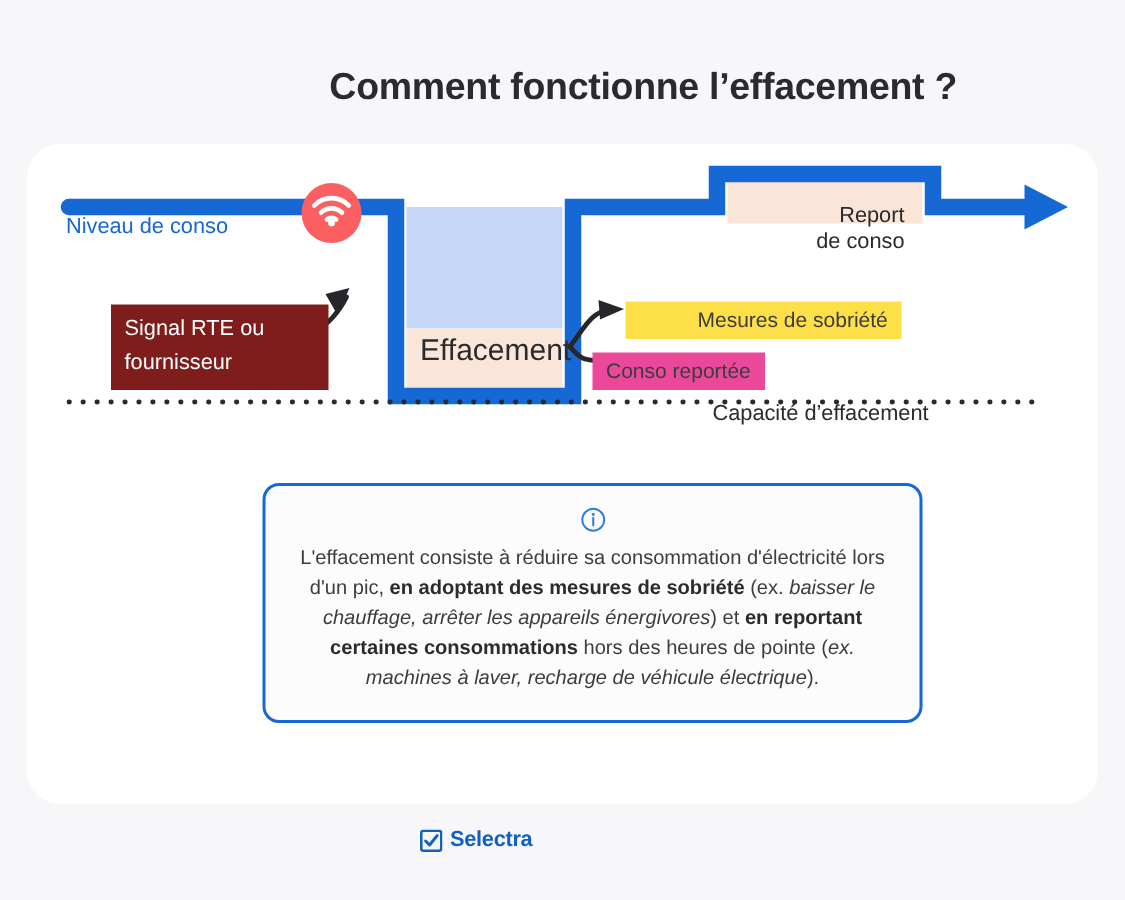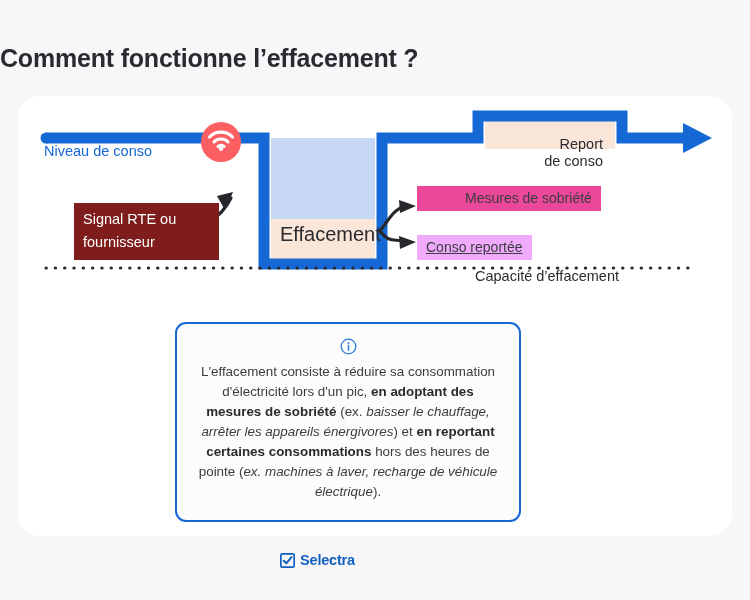--- a/index.html
+++ b/index.html
@@ -21,7 +21,7 @@
     top: 44px;
     left: 0;
     width: 638px;
-    text-align: left;
+    text-align: right;
     font-size: 25px;
     font-weight: bold;
     color: #2b2b2f;

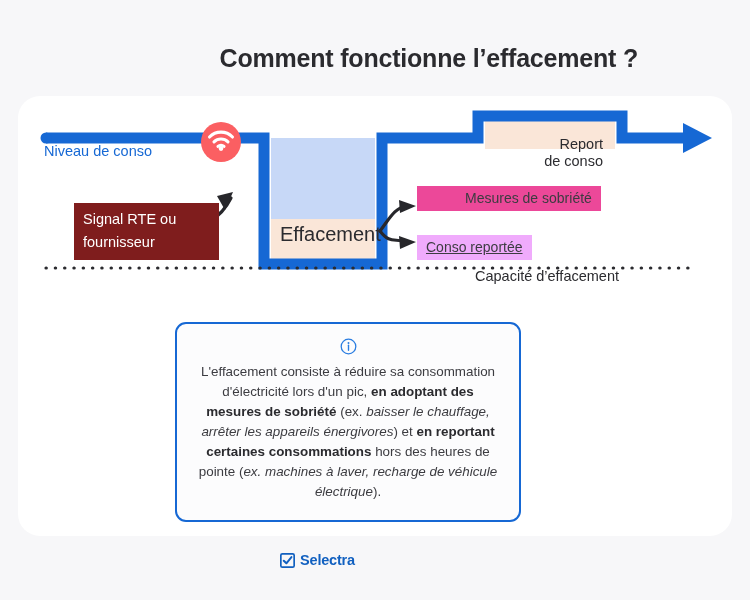--- a/index.html
+++ b/index.html
@@ -108,8 +108,8 @@
   }
   .tag-sobriete {
     left: 399px;
-    top: 90px;
-    background: #ec4899;
+    top: 105px;
+    background: #fde047;
     padding-left: 48px;
   }
   .tag-reportee {

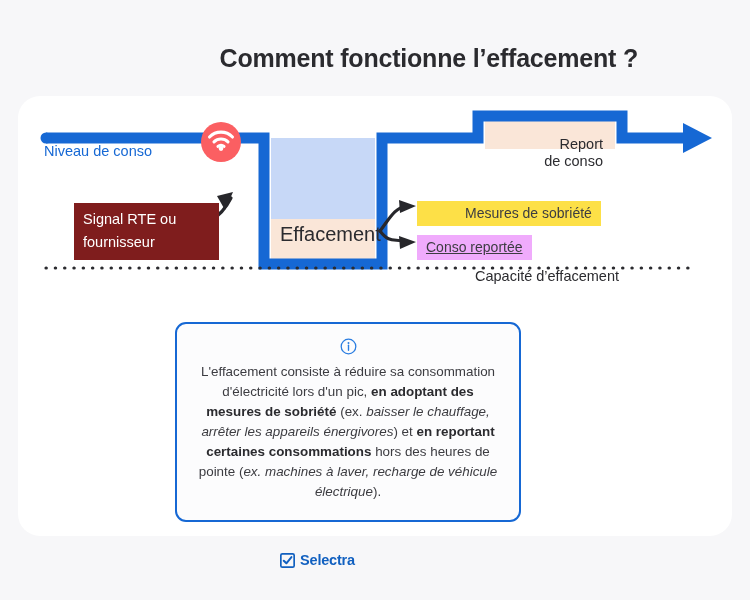--- a/index.html
+++ b/index.html
@@ -113,10 +113,9 @@
     padding-left: 48px;
   }
   .tag-reportee {
-    left: 399px;
+    left: 377px;
     top: 139px;
-    background: #f0abfc;
-    text-decoration: underline;
+    background: #ec4899;
   }
 
   

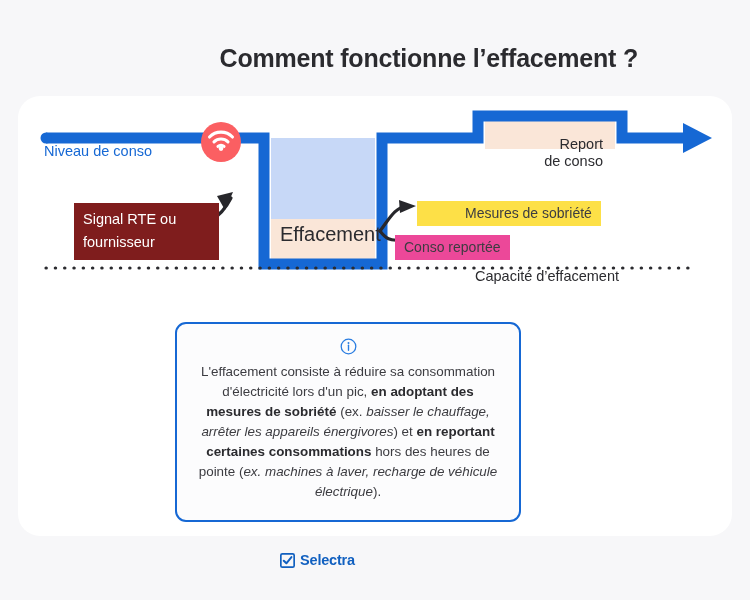--- a/index.html
+++ b/index.html
@@ -123,7 +123,7 @@
     position: absolute;
     left: 157px;
     top: 226px;
-    width: 346px;
+    width: 440px;
     border: 2px solid #1668d4;
     border-radius: 11px;
     background: #fcfcfd;

